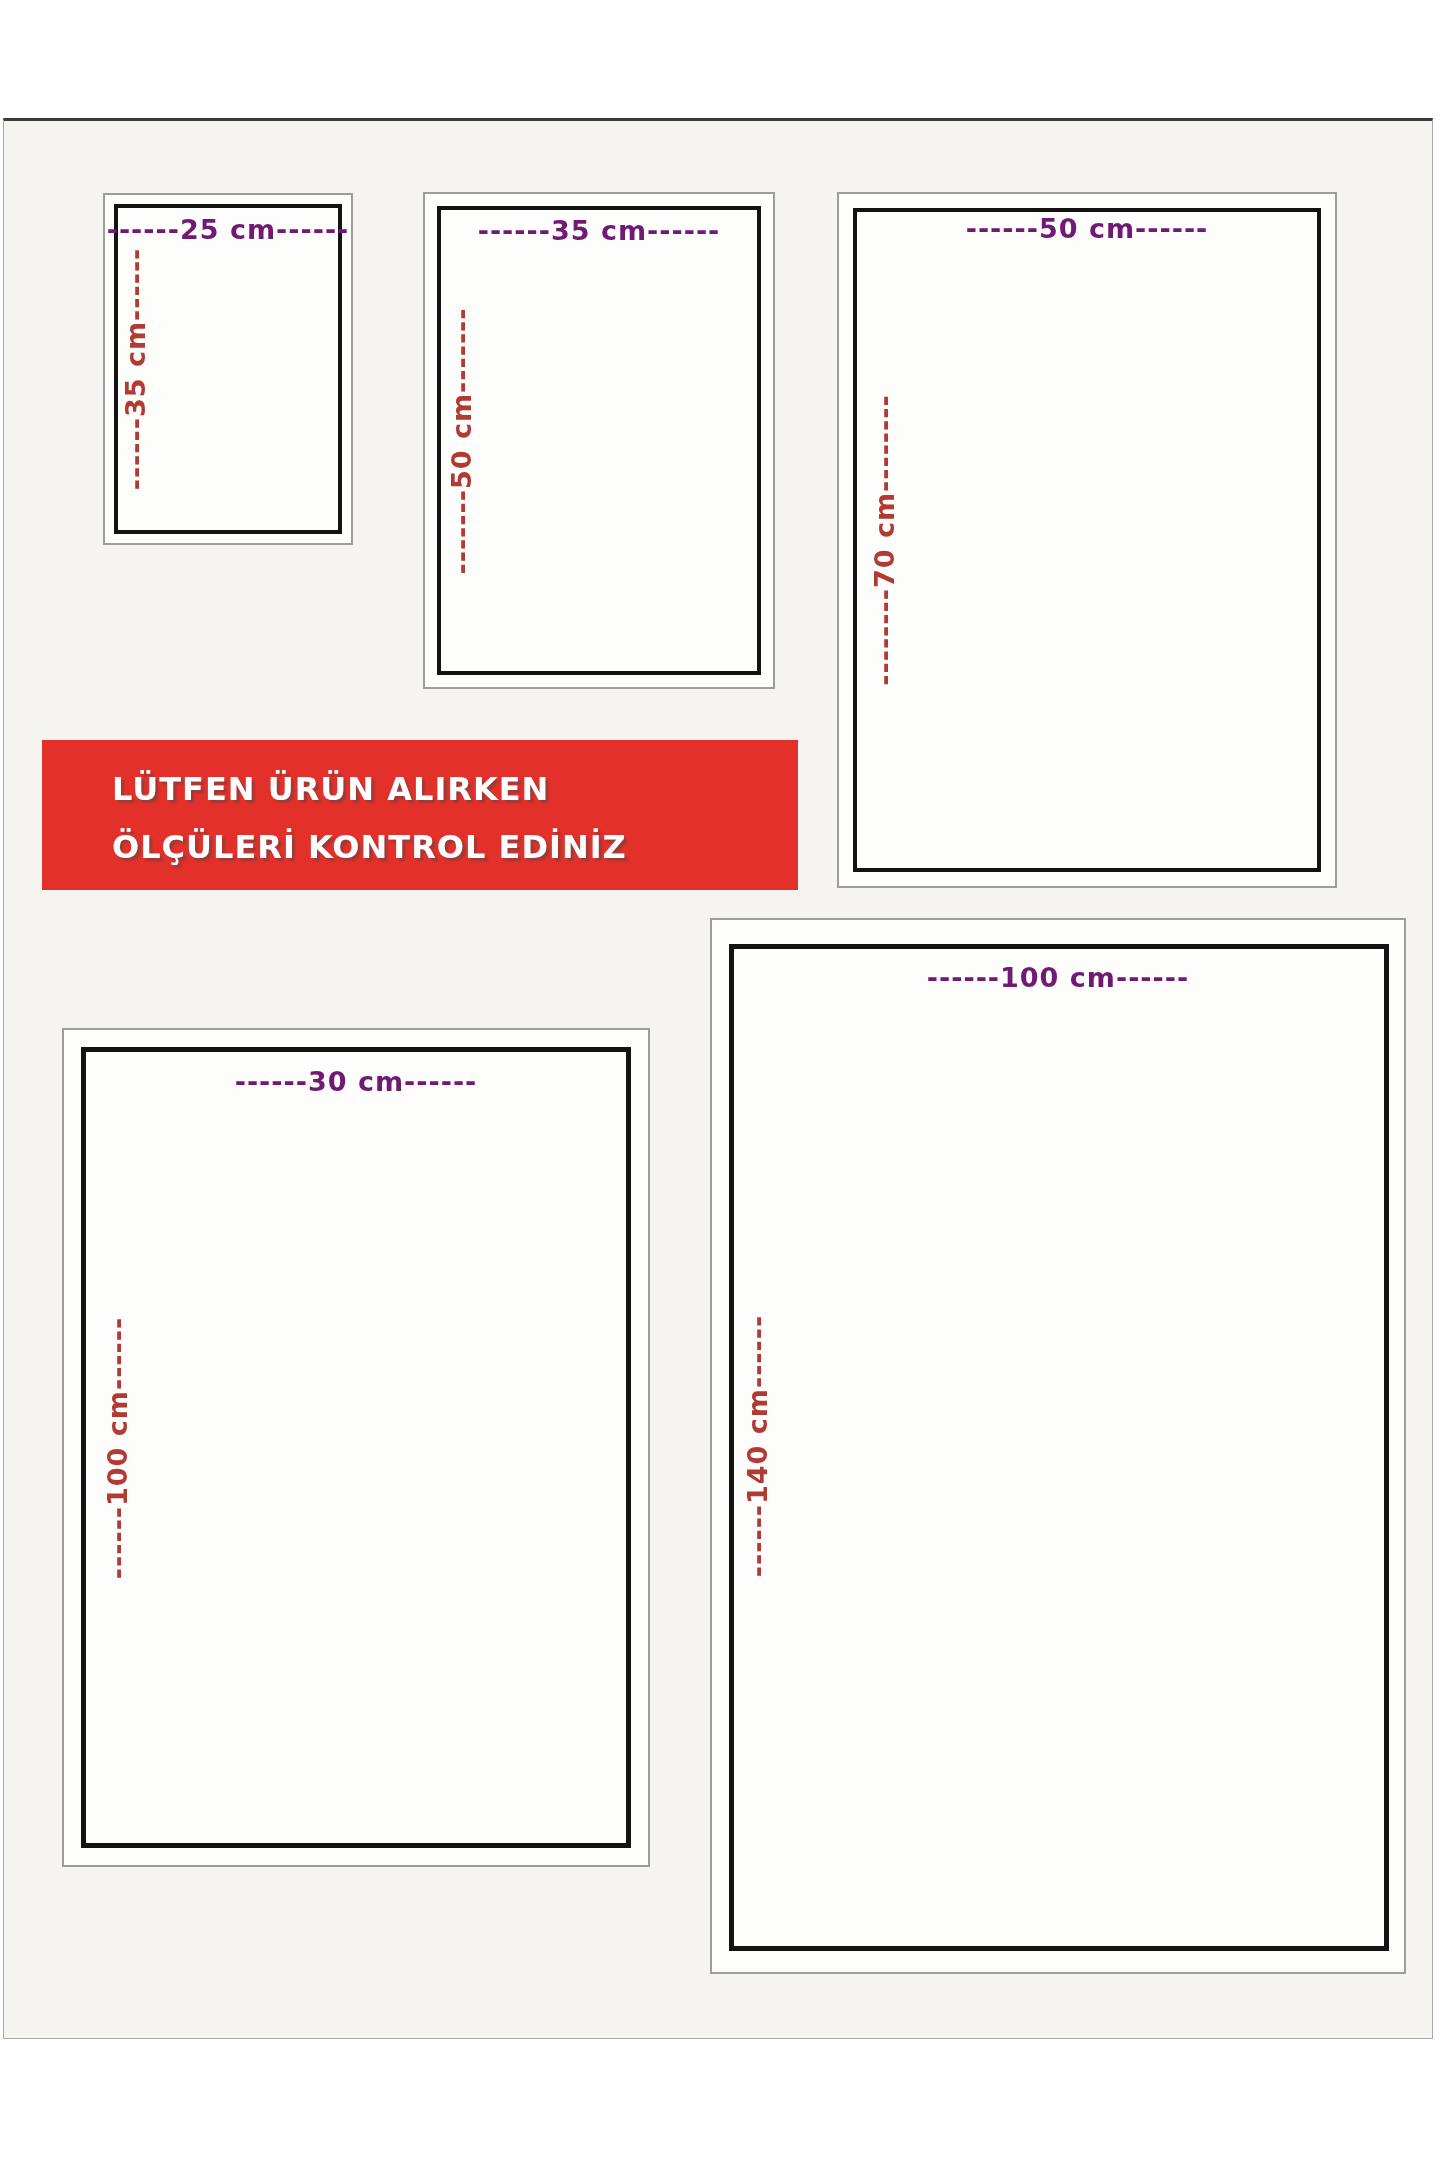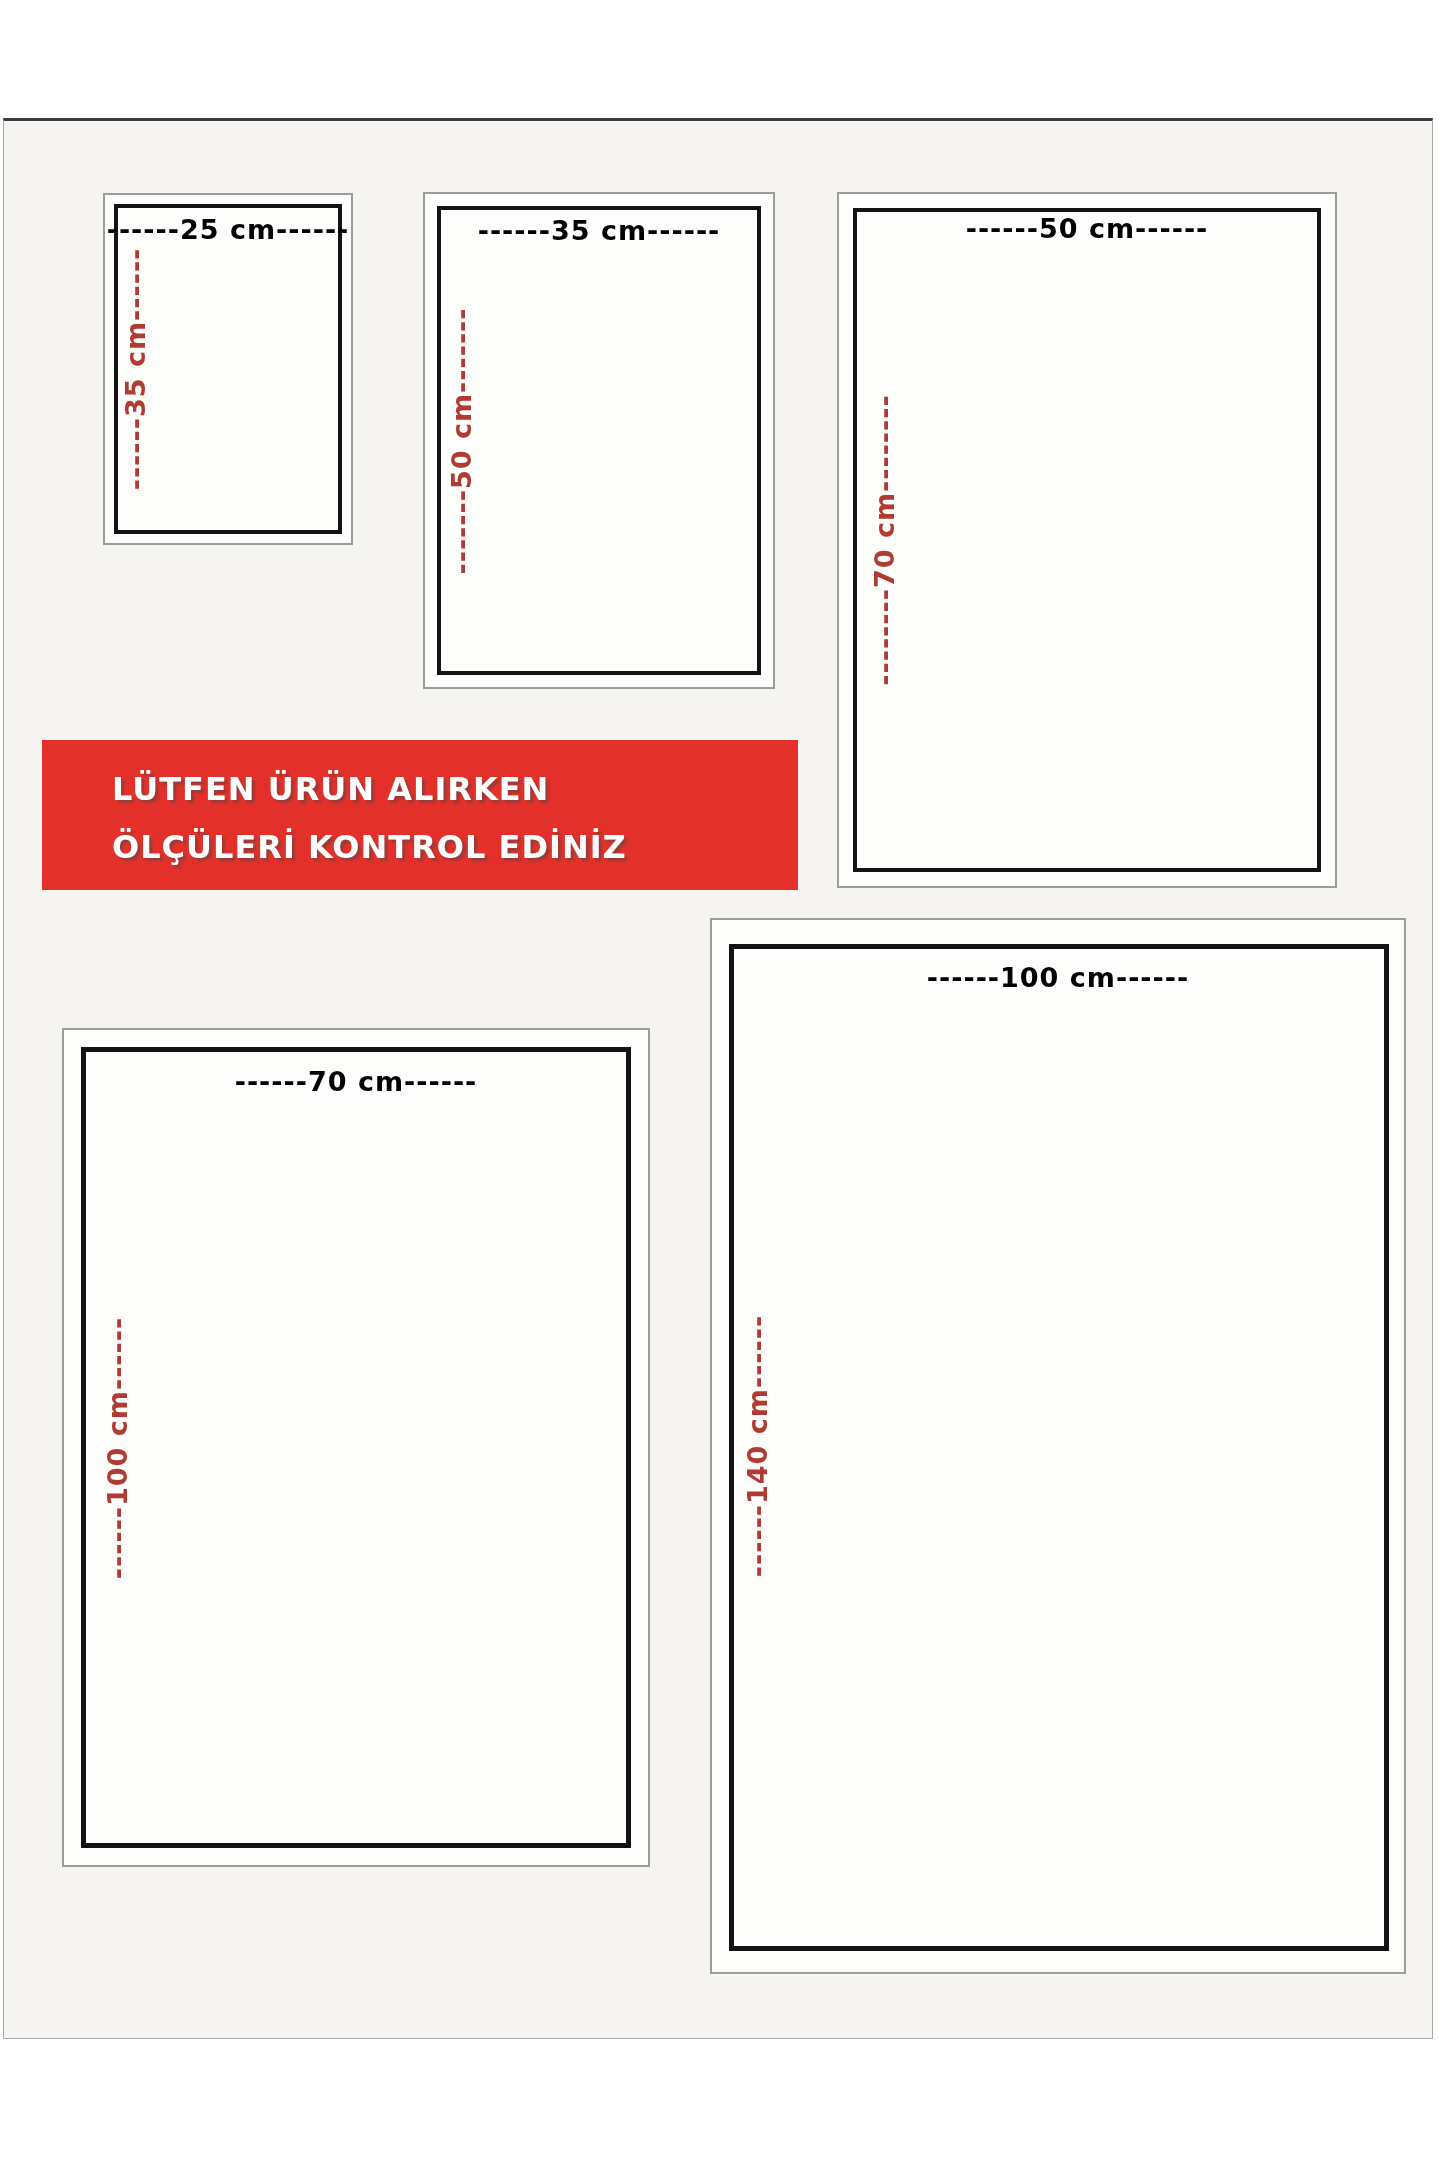--- a/index.html
+++ b/index.html
@@ -32,7 +32,7 @@
     position:absolute; left:50%;
     transform:translateX(-50%);
     white-space:nowrap;
-    color:#000000; font-weight:bold; font-size:27px;
+    color:#701a75; font-weight:bold; font-size:27px;
     letter-spacing:1px;
   }
   .hlabel {

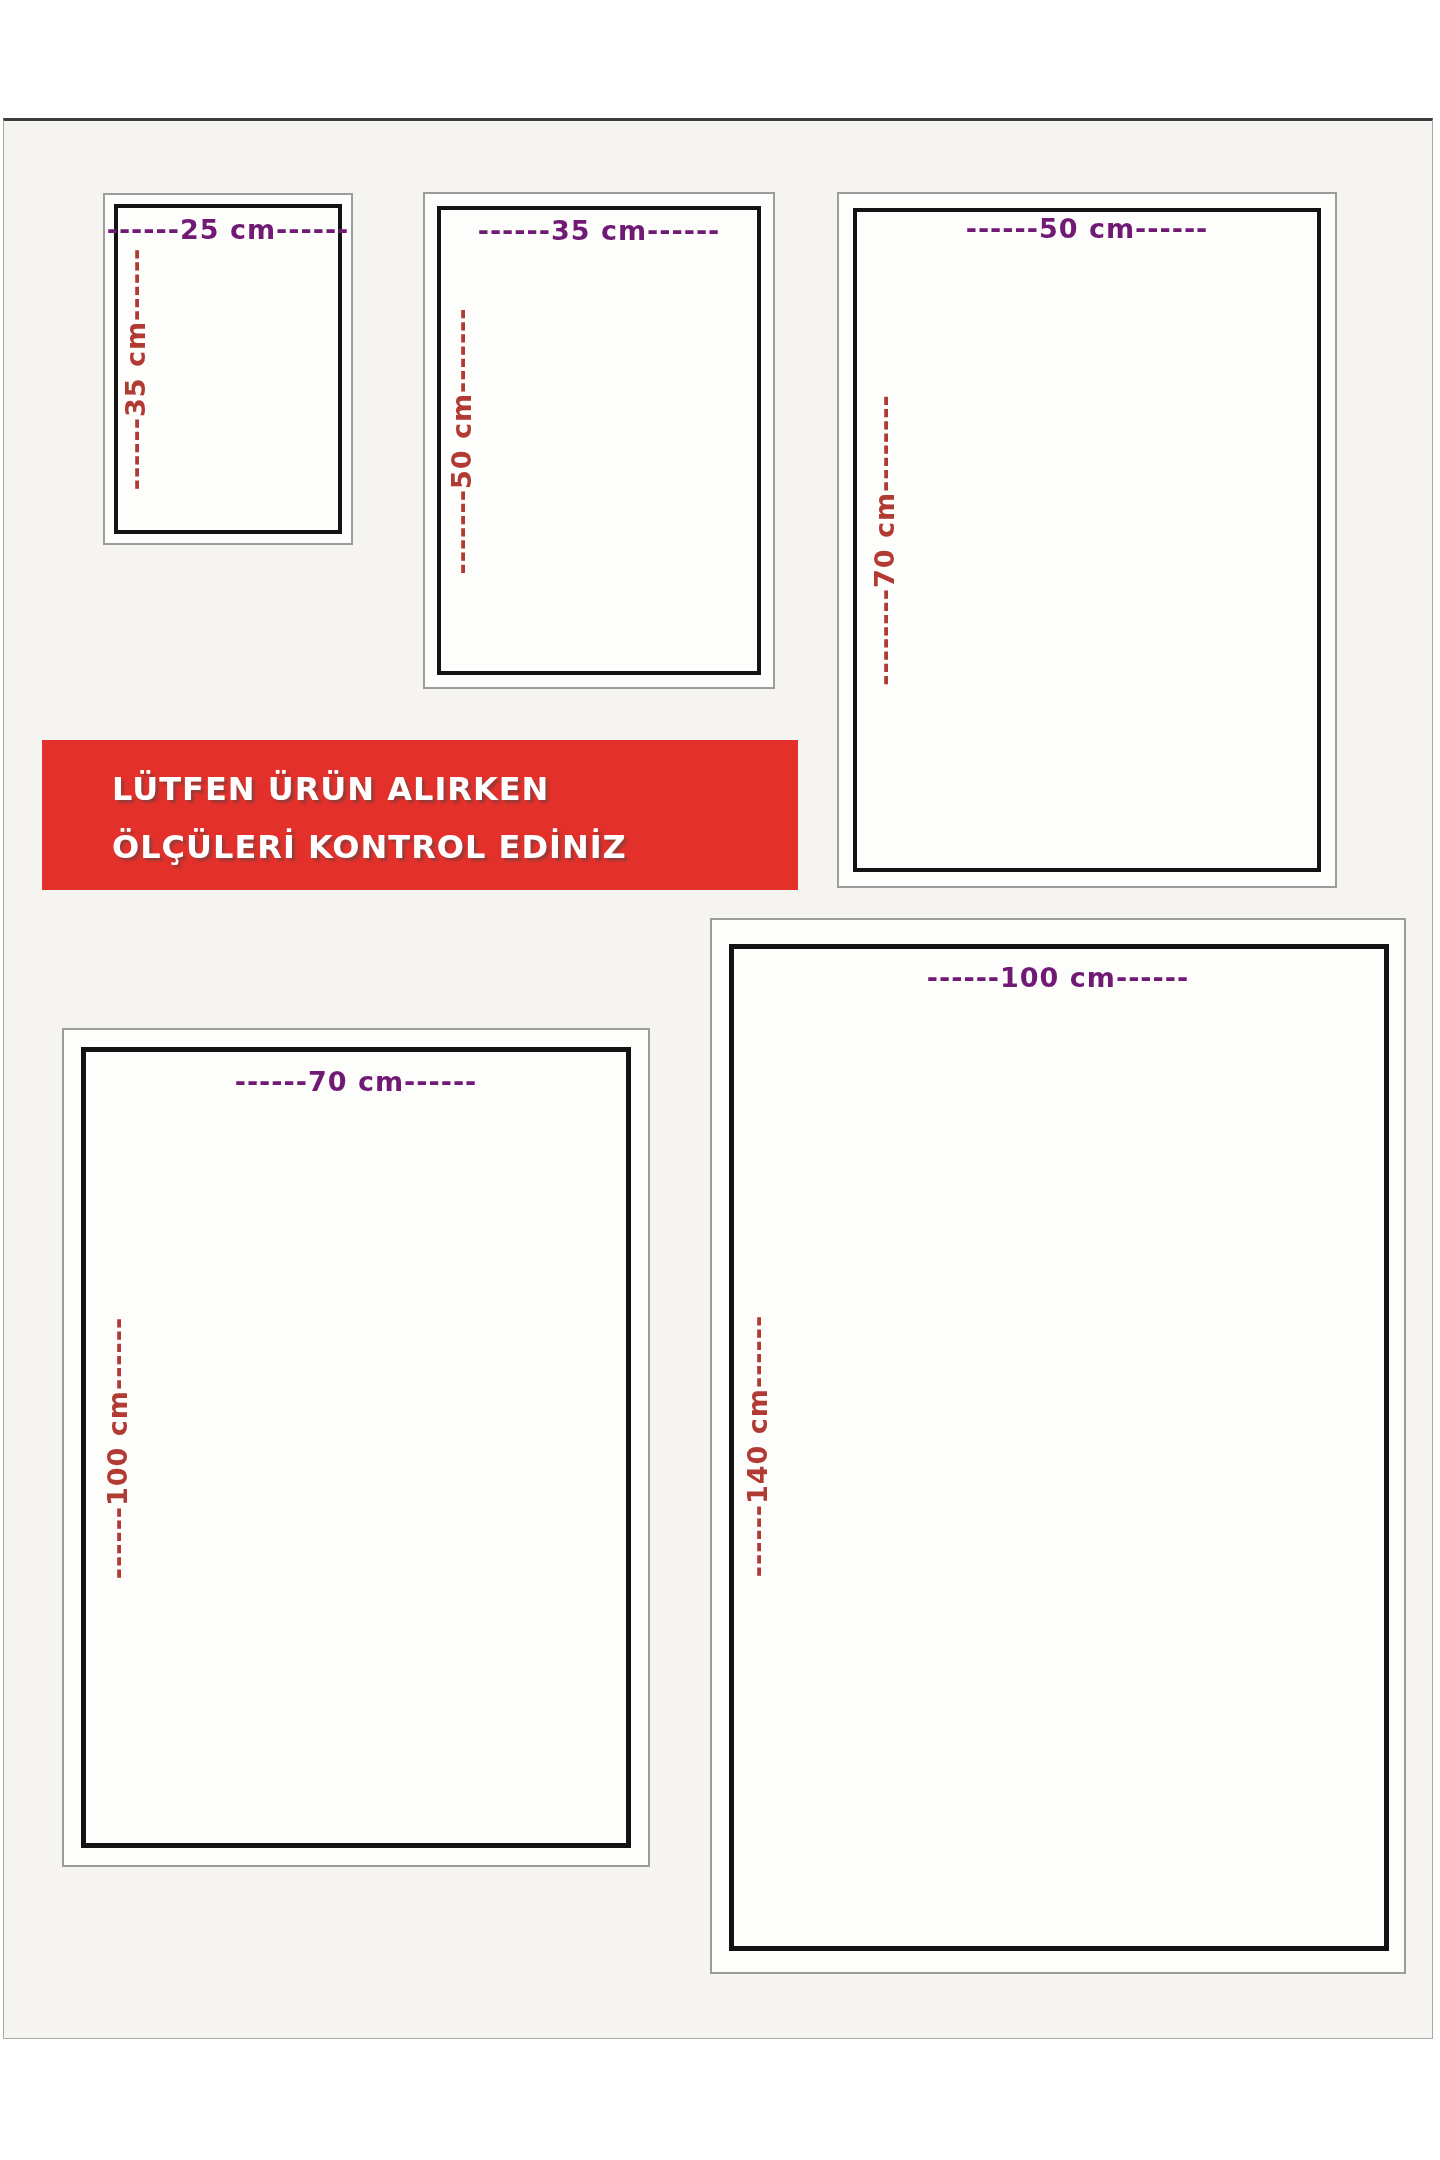--- a/index.html
+++ b/index.html
@@ -107,7 +107,7 @@
 
 <div id="box4" class="sbox">
   <div class="inner"></div>
-  <span class="wlabel">------70 cm------</span>
+  <span class="wlabel">------30 cm------</span>
   <span class="hlabel">------100 cm------</span>
 </div>
 

